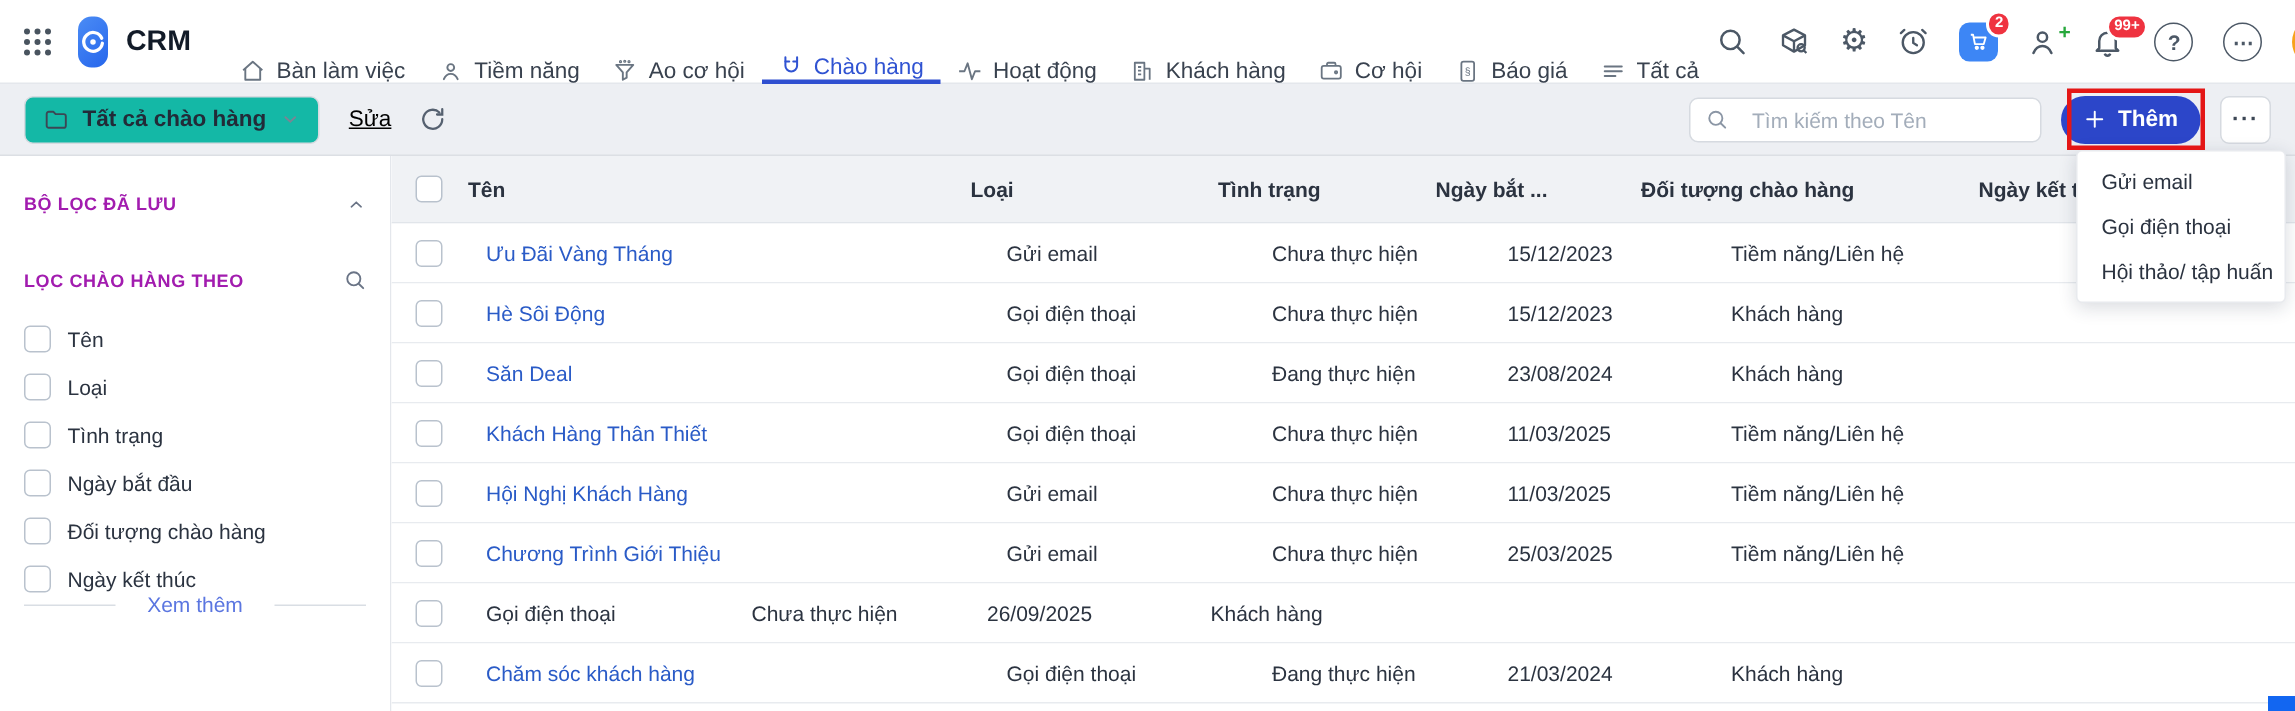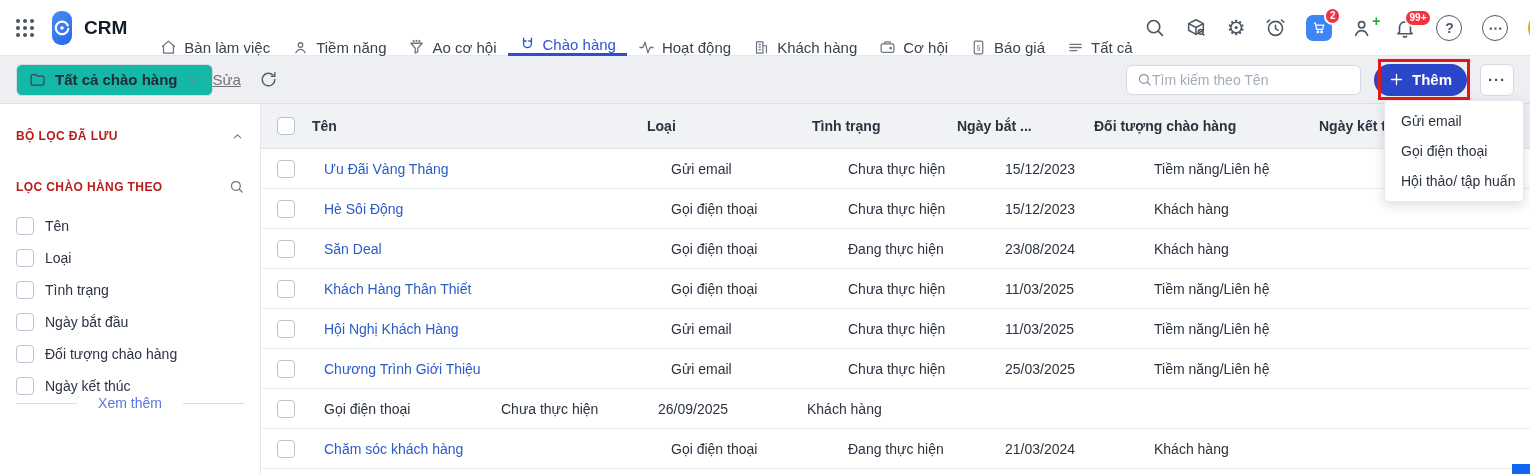--- a/index.html
+++ b/index.html
@@ -42,7 +42,7 @@
     display:flex; align-items:center; gap:9px; padding:0 12px; font-size:15px; font-weight:bold;
     color:#222b38; cursor:pointer; }
   .view-btn .chev { color:#7a8594; display:flex; }
-  .edit-link { color:#737373; font-size:15px; cursor:pointer;text-decoration:underline; }
+  .edit-link { color:#000000; font-size:15px; margin-left:20px; cursor:pointer;text-decoration:underline; }
   .refresh { margin-left:18px; color:#566170; display:flex; cursor:pointer; }
   .toolbar-right { margin-left:auto; display:flex; align-items:center; gap:13px; }
   .search-box { width:235px; height:30px; background:#fff; border:1px solid #d6dae0;

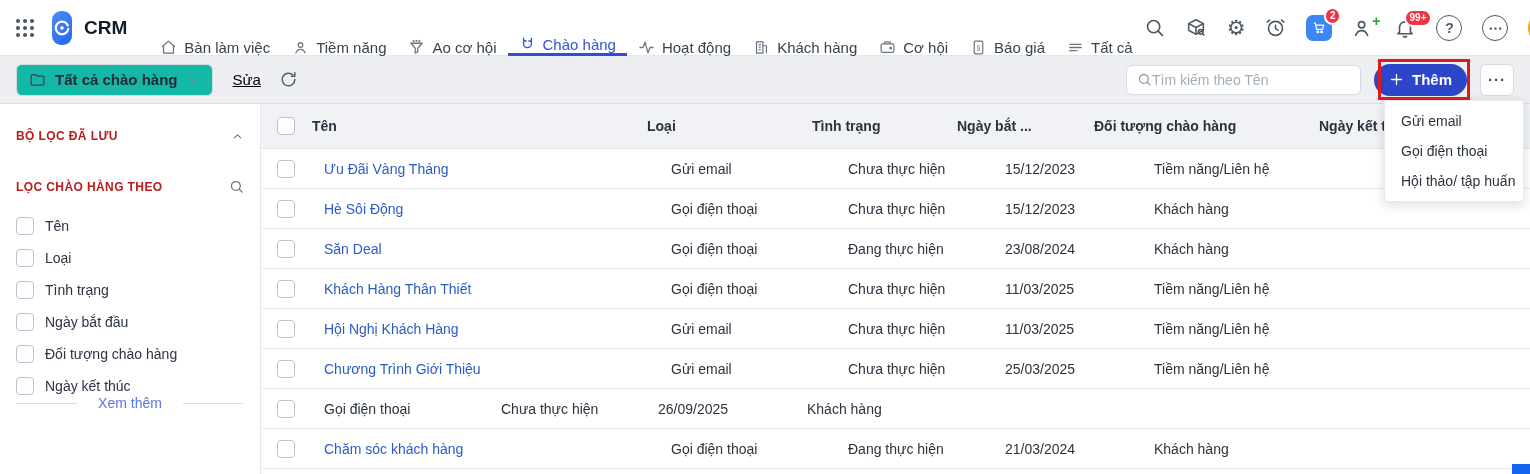--- a/index.html
+++ b/index.html
@@ -46,7 +46,7 @@
   .refresh { margin-left:18px; color:#566170; display:flex; cursor:pointer; }
   .toolbar-right { margin-left:auto; display:flex; align-items:center; gap:13px; }
   .search-box { width:235px; height:30px; background:#fff; border:1px solid #d6dae0;
-    border-radius:6px; display:flex; align-items:center; gap:0; padding:0 10px; }
+    border-radius:6px; display:flex; align-items:center; gap:16px; padding:0 10px; }
   .search-box input { border:none; outline:none; background:transparent; font-size:14px;
     color:#333; width:100%; font-family:"Liberation Sans", sans-serif; }
   .search-box input::placeholder { color:#a3adba; }

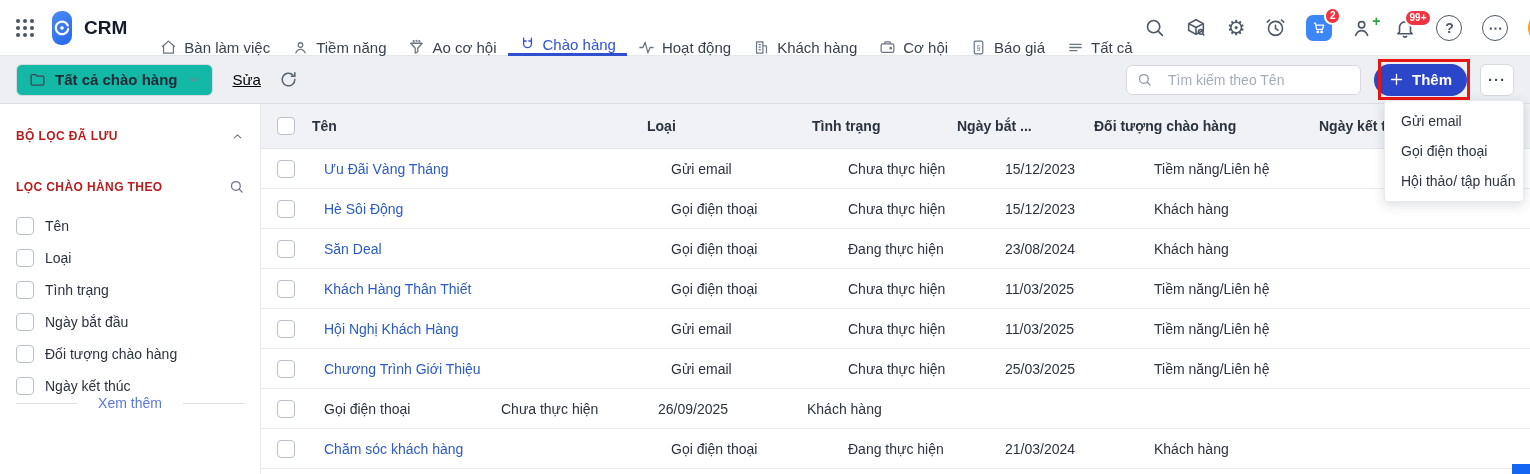--- a/index.html
+++ b/index.html
@@ -61,7 +61,7 @@
   .content { display:flex; height:370px; }
   .sidebar { width:261px; min-width:261px; border-right:1px solid #e4e7ec; padding:25px 16px 0; background:#fff; }
   .side-title { display:flex; justify-content:space-between; align-items:center;
-    font-size:12px; font-weight:bold; color:#b91c1c; letter-spacing:.4px; }
+    font-size:12px; font-weight:bold; color:#a21caf; letter-spacing:.4px; }
   .side-title .s-icon { color:#6a7486; display:flex; cursor:pointer; }
   .sec2 { margin-top:36px; }
   .filter-list { margin-top:9px; }

